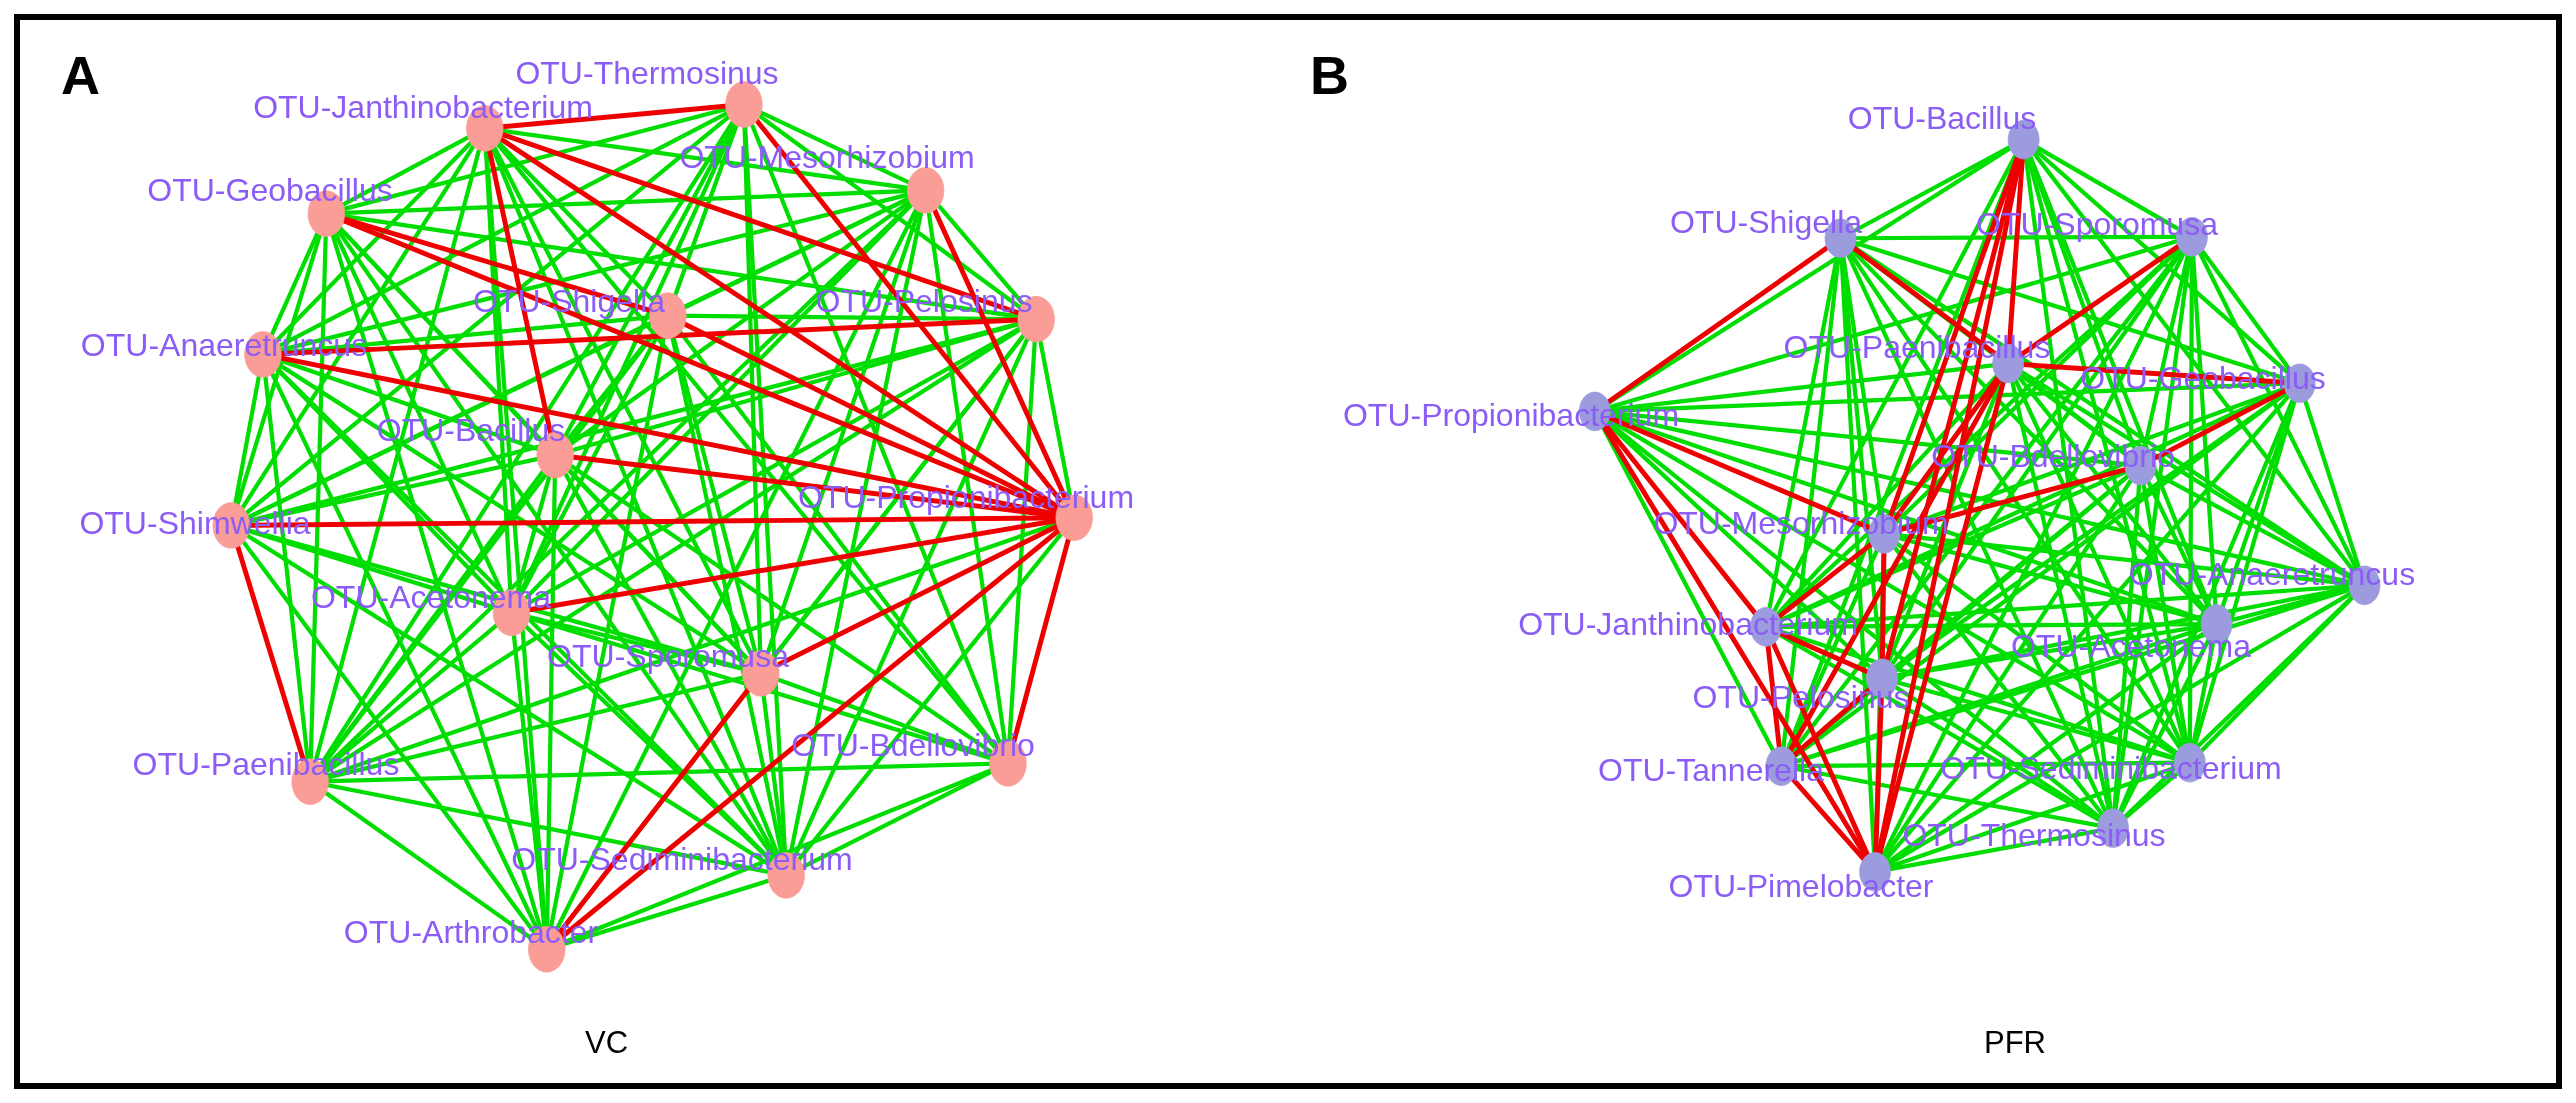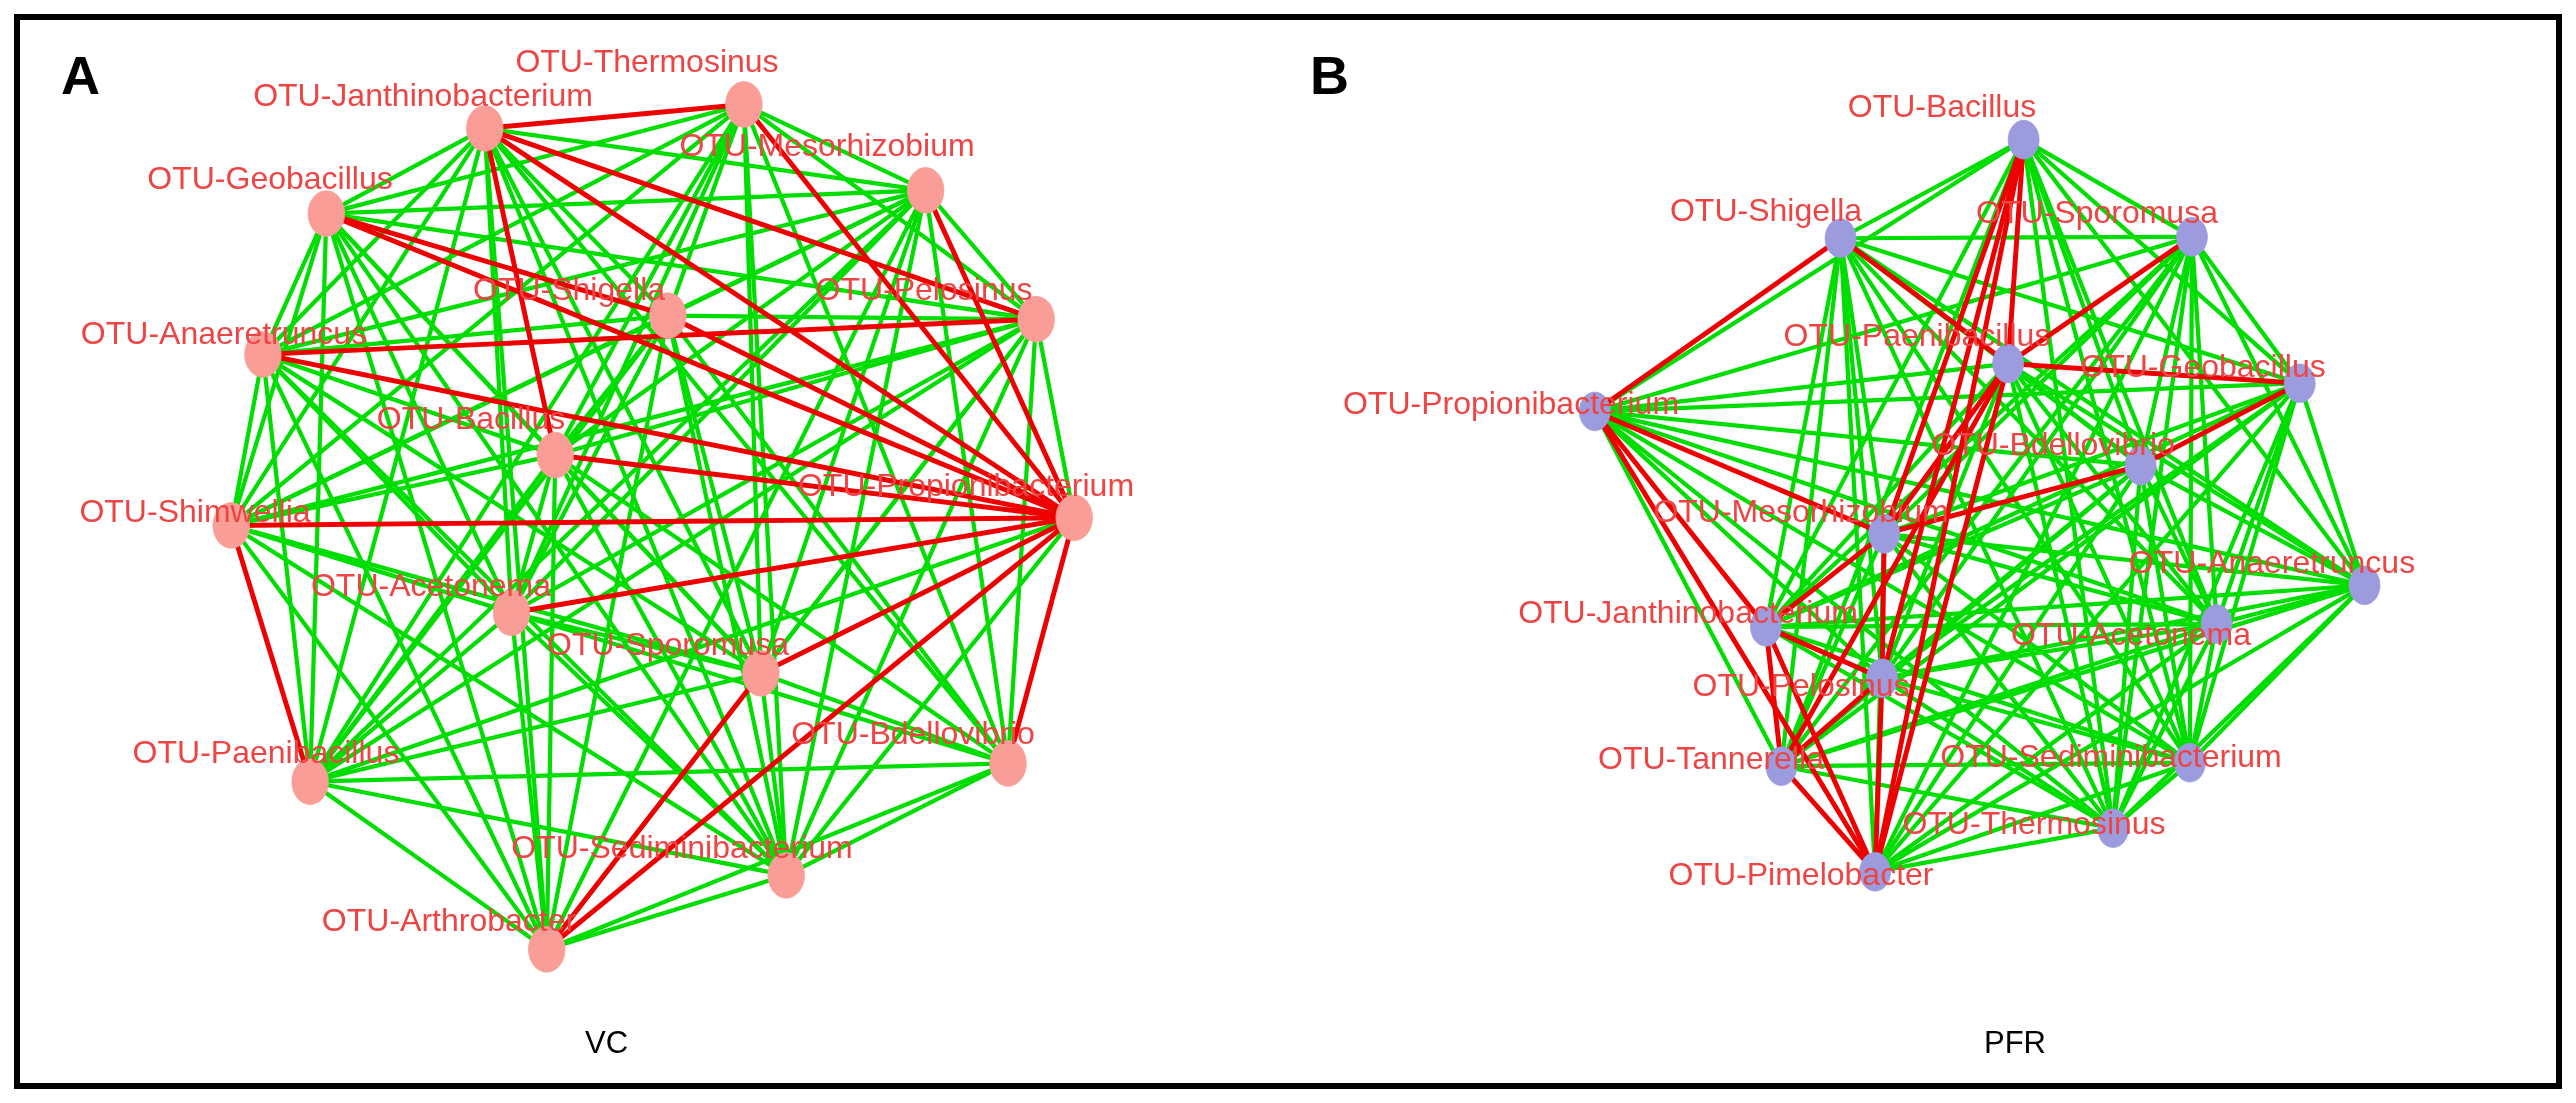--- a/index.html
+++ b/index.html
@@ -61,12 +61,13 @@
     position:absolute;
     font-family:"Liberation Sans",sans-serif;
     font-size:32px;
-    color:#ef4444;
+    color:#8b5cf6;
     white-space:nowrap;
     line-height:1;
     transform:translate(-50%,-50%);
     user-select:none;
     pointer-events:none;
+    margin-top:12px;
   }
 </style>
 </head>

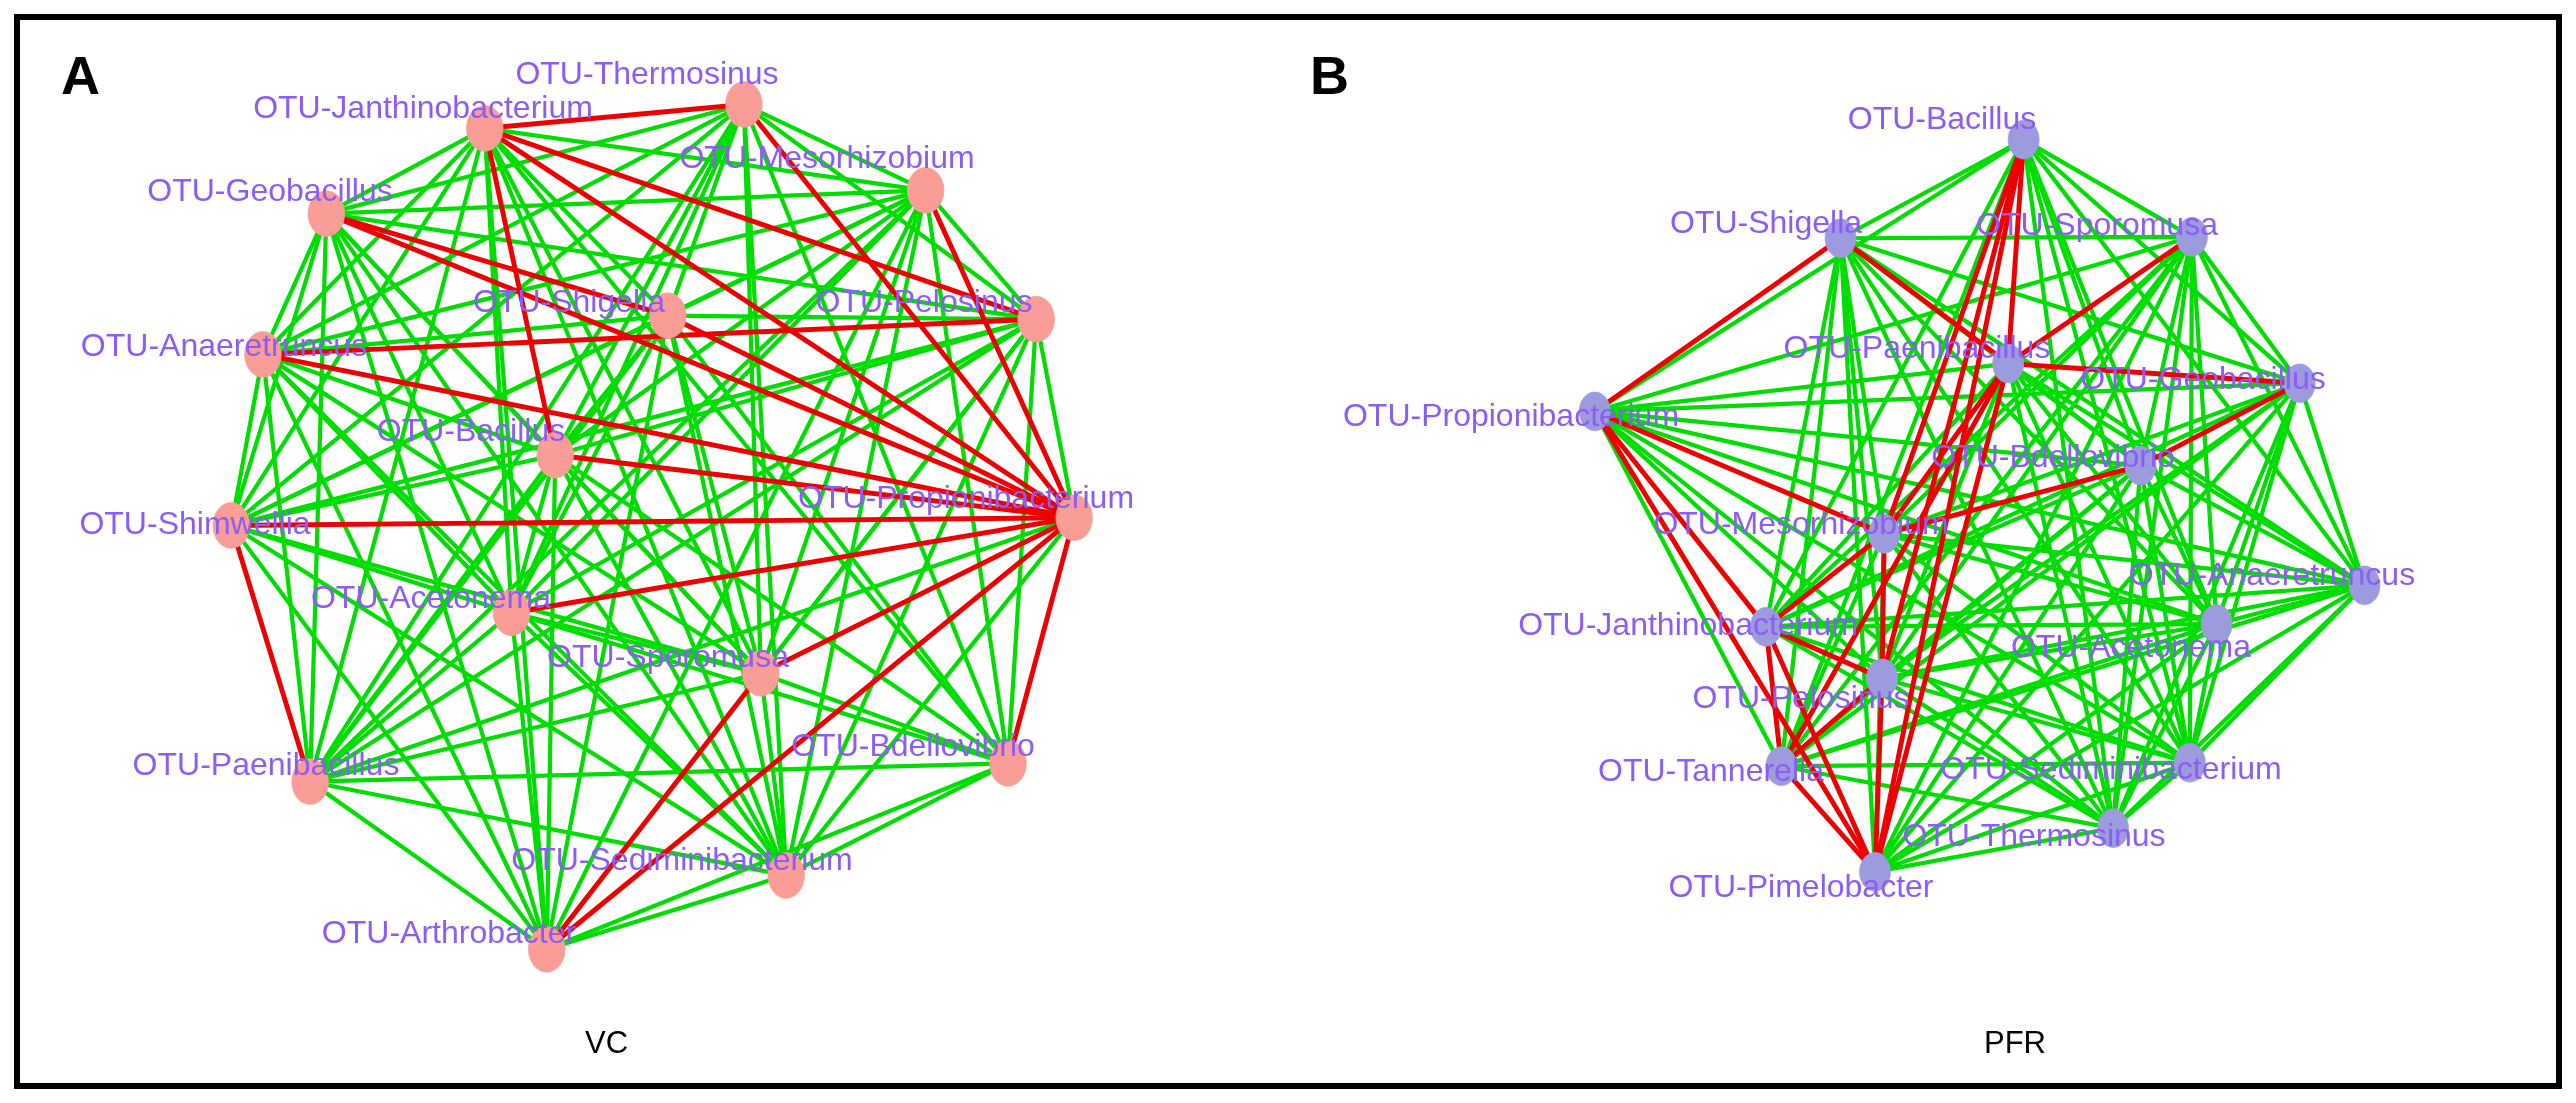--- a/index.html
+++ b/index.html
@@ -235,7 +235,7 @@
           <div class="node-label" style="left: 893px; top: 713px;">OTU-Bdellovibrio</div>
           <div class="node-label" style="left: 246px; top: 732px;">OTU-Paenibacillus</div>
           <div class="node-label" style="left: 662px; top: 827px;">OTU-Sediminibacterium</div>
-          <div class="node-label" style="left: 429px; top: 900px;">OTU-Arthrobacter</div>
+          <div class="node-label" style="left: 451px; top: 900px;">OTU-Arthrobacter</div>
         </div>
     </div>
 

